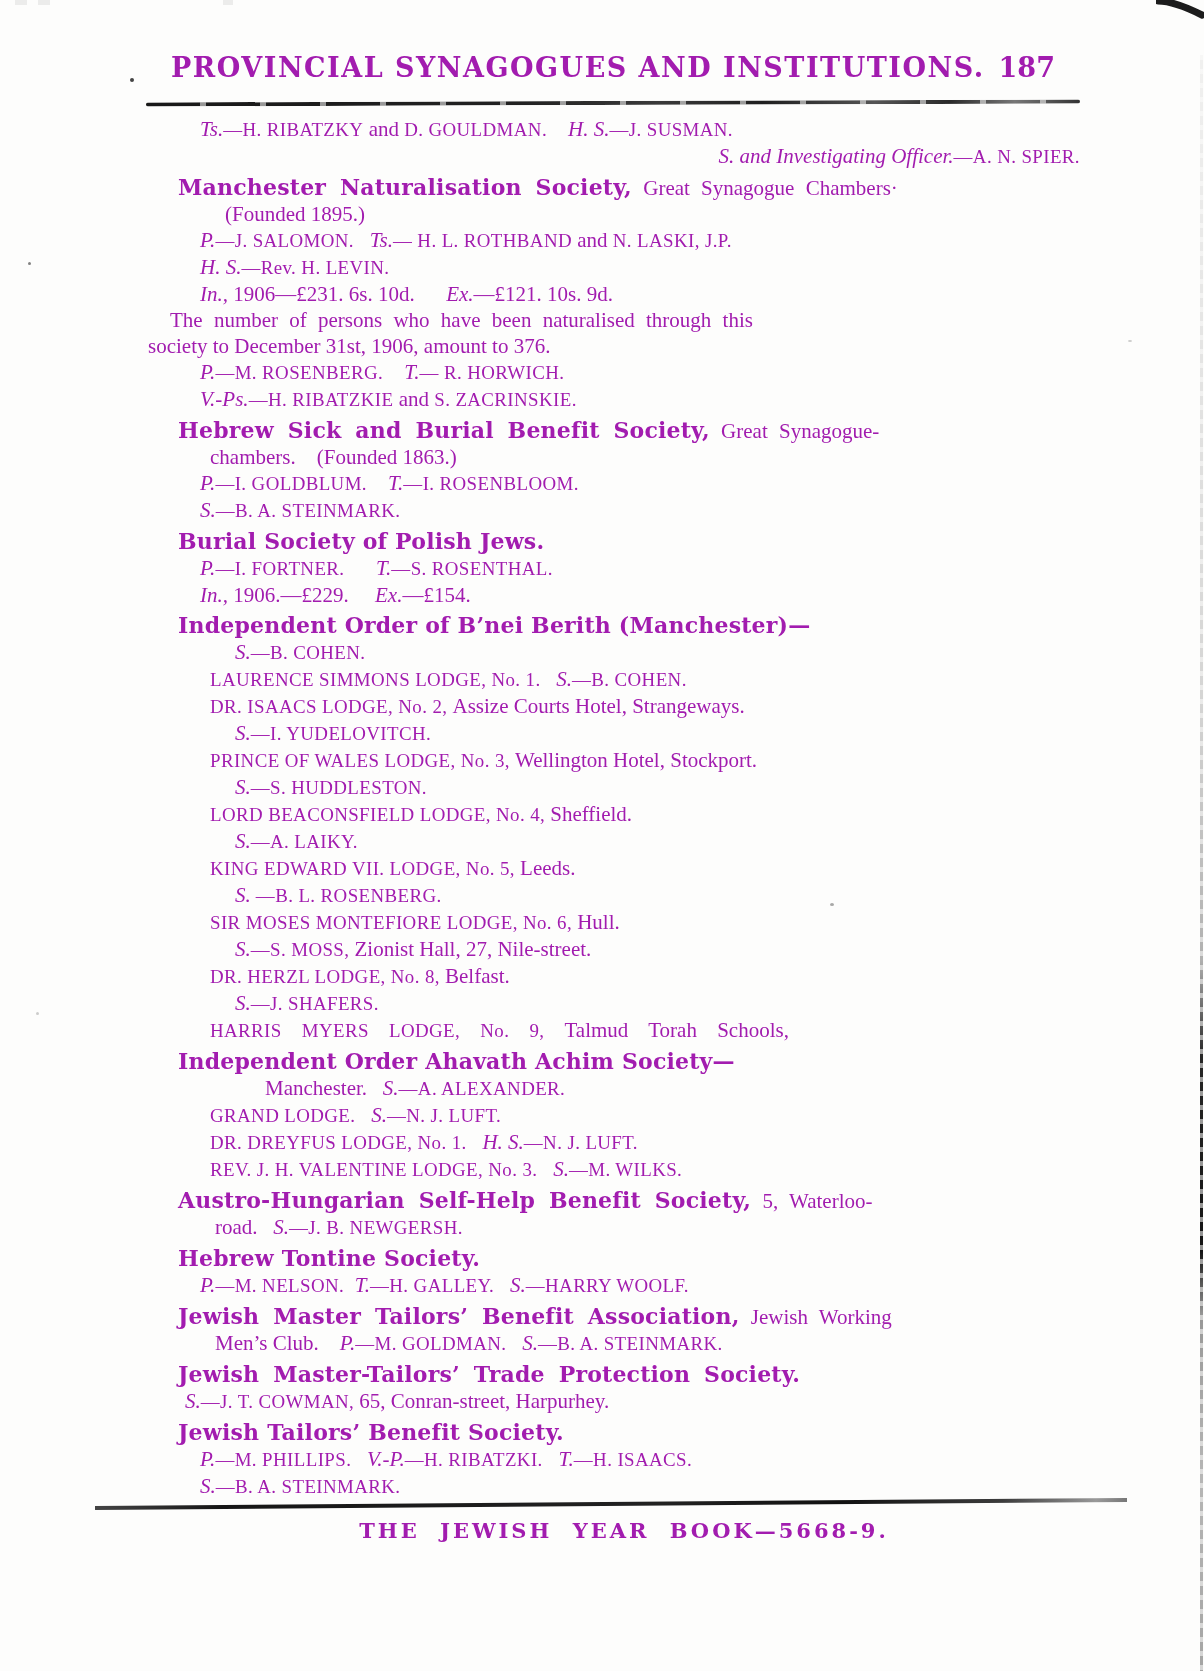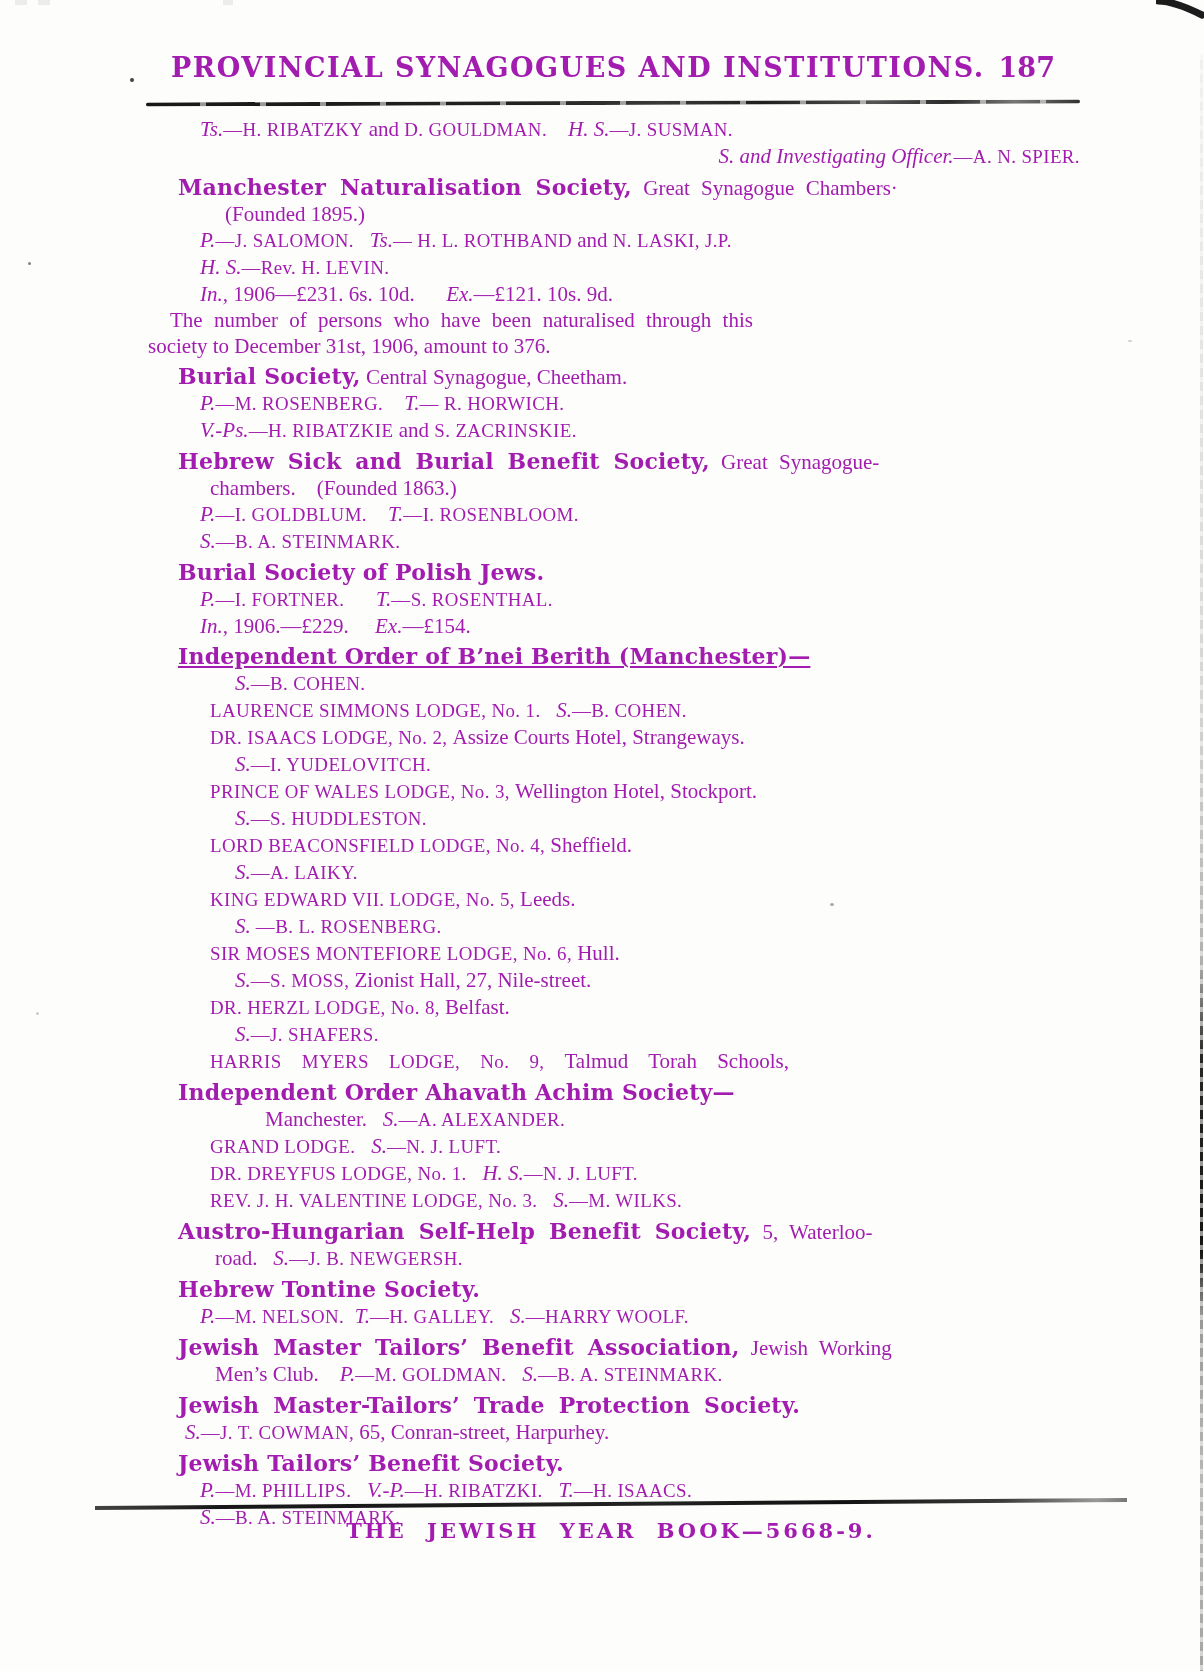--- a/index.html
+++ b/index.html
@@ -94,7 +94,6 @@
       <div class="line" style="padding-left: 52px;"><span class="s-i">In.,</span><span class="s-r"> 1906—£231. 6s. 10d.</span><span class="s-r">      </span><span class="s-i">Ex.</span><span class="s-r">—£121. 10s. 9d.</span></div>
       <div class="line w1" style="padding-left: 22px;"><span class="s-r">The number of persons who have been naturalised through this</span></div>
       <div class="line" style="padding-left: 0px;"><span class="s-r">society to December 31st, 1906, amount to 376.</span></div>
-      <div class="line gap" style="padding-left: 30px;"><span class="s-b">Burial Society,</span><span class="s-r"> Central Synagogue, Cheetham.</span></div>
       <div class="line" style="padding-left: 52px;"><span class="s-i">P.</span><span class="s-n">—M. ROSENBERG.</span><span class="s-r">    </span><span class="s-i">T.</span><span class="s-n">— R. HORWICH.</span></div>
       <div class="line" style="padding-left: 52px;"><span class="s-i">V.-Ps.</span><span class="s-n">—H. RIBATZKIE</span><span class="s-r"> and </span><span class="s-n">S. ZACRINSKIE.</span></div>
       <div class="line gap w1" style="padding-left: 30px;"><span class="s-b">Hebrew Sick and Burial Benefit Society,</span><span class="s-r"> Great Synagogue-</span></div>

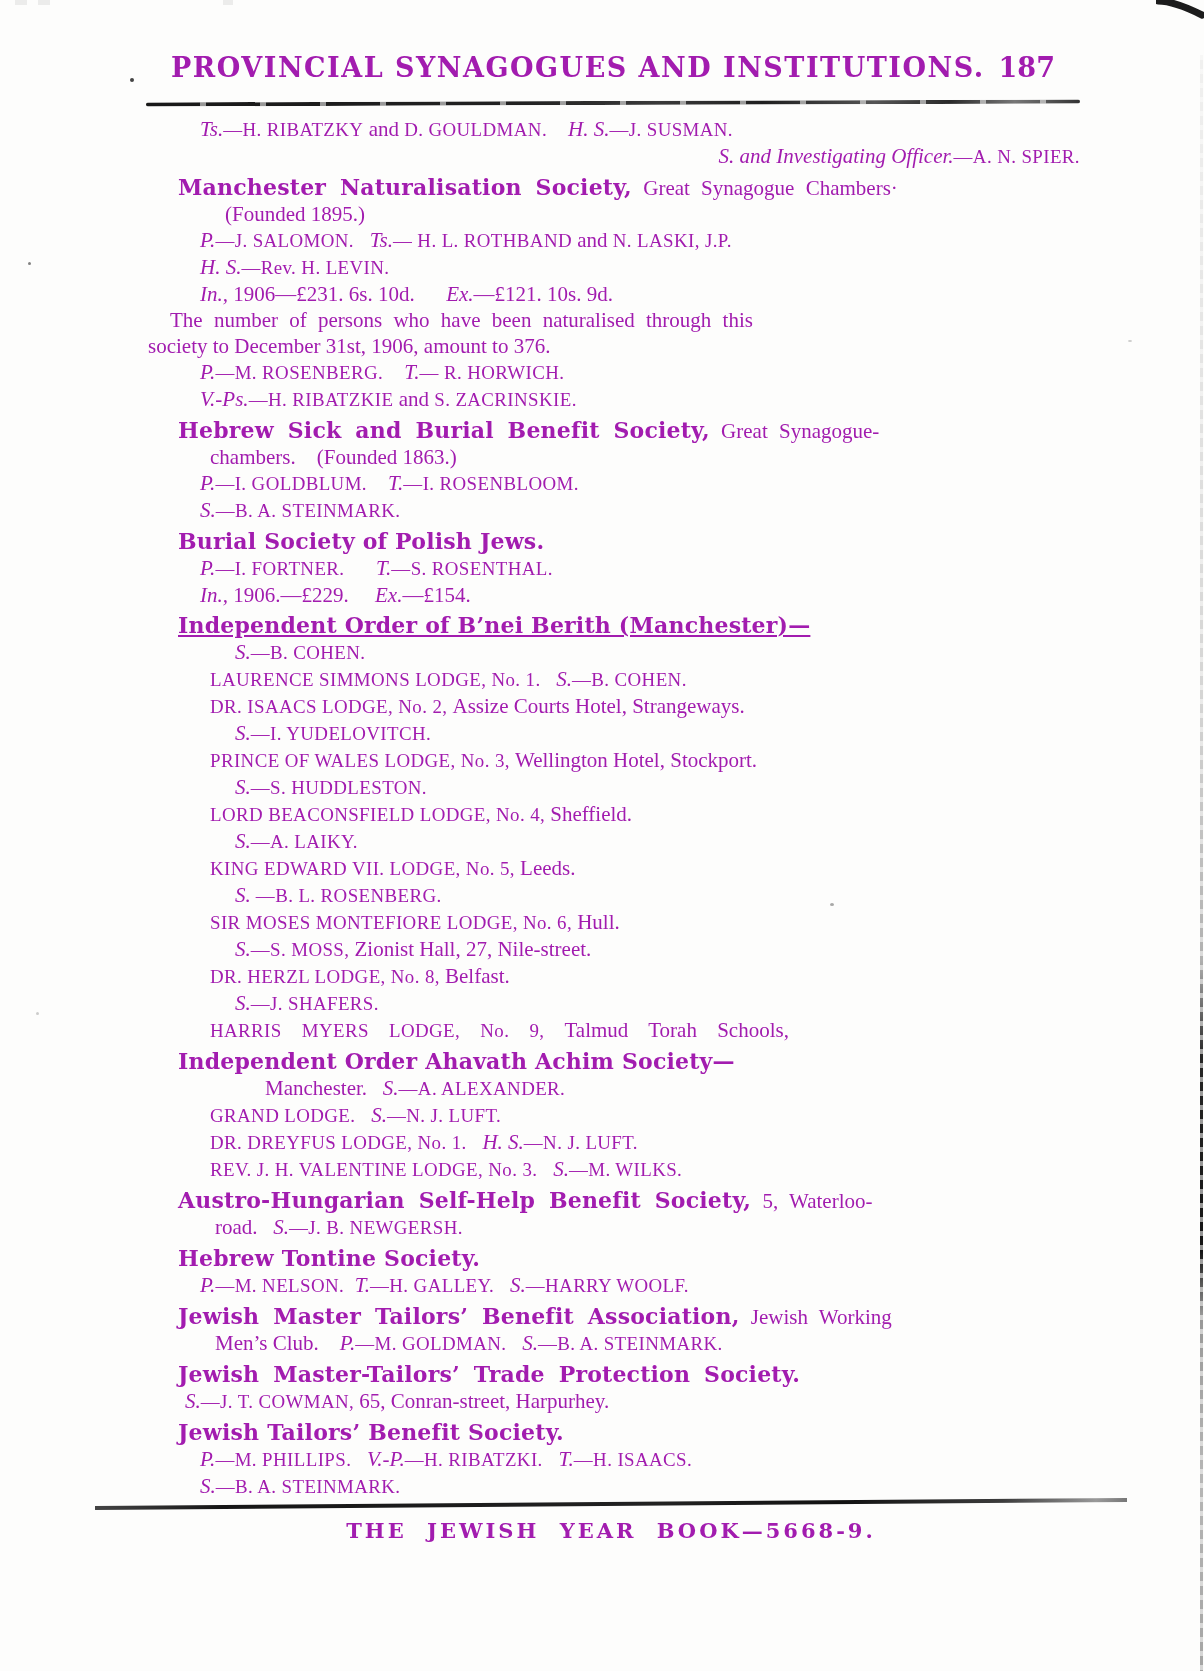--- a/index.html
+++ b/index.html
@@ -103,7 +103,7 @@
       <div class="line gap" style="padding-left: 30px;"><span class="s-b">Burial Society of Polish Jews.</span></div>
       <div class="line" style="padding-left: 52px;"><span class="s-i">P.</span><span class="s-n">—I. FORTNER.</span><span class="s-r">      </span><span class="s-i">T.</span><span class="s-n">—S. ROSENTHAL.</span></div>
       <div class="line" style="padding-left: 52px;"><span class="s-i">In.,</span><span class="s-r"> 1906.—£229.</span><span class="s-r">     </span><span class="s-i">Ex.</span><span class="s-r">—£154.</span></div>
-      <div class="line gap" style="padding-left: 30px; text-decoration: underline;"><span class="s-b">Independent Order of B’nei Berith (Manchester)—</span></div>
+      <div class="line gap" style="padding-left: 30px;"><span class="s-b">Independent Order of B’nei Berith (Manchester)—</span></div>
       <div class="line" style="padding-left: 87px;"><span class="s-i">S.</span><span class="s-n">—B. COHEN.</span></div>
       <div class="line" style="padding-left: 62px;"><span class="s-n">LAURENCE SIMMONS LODGE, No. 1.</span><span class="s-r">   </span><span class="s-i">S.</span><span class="s-n">—B. COHEN.</span></div>
       <div class="line" style="padding-left: 62px;"><span class="s-n">DR. ISAACS LODGE, No. 2, </span><span class="s-r">Assize Courts Hotel, Strangeways.</span></div>

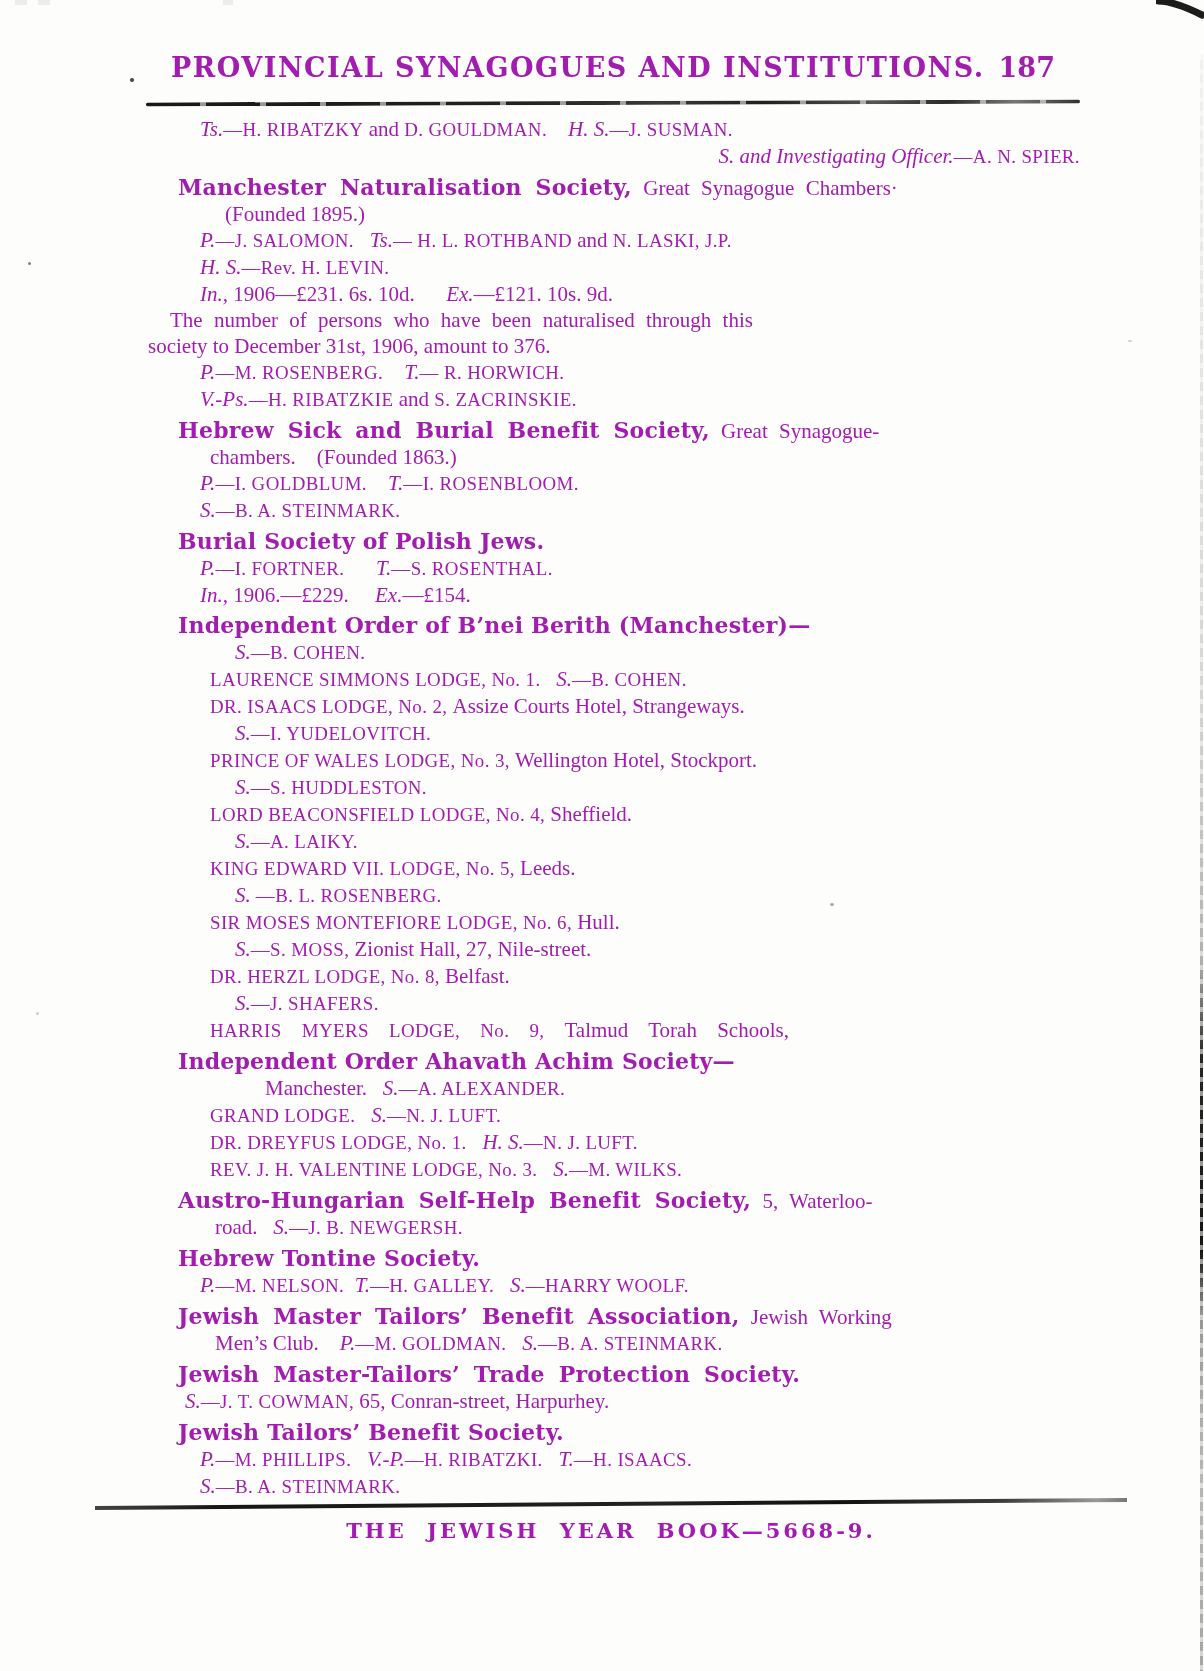--- a/index.html
+++ b/index.html
@@ -52,7 +52,7 @@
     transform:rotate(-0.45deg);
   }
   #footer{
-    position:absolute;left:95px;top:1518px;width:1032px;
+    position:absolute;left:108px;top:1518px;width:1032px;
     text-align:center;
     font-family:"DejaVu Serif","Liberation Serif",serif;
     font-weight:bold;font-size:21px;letter-spacing:3px;word-spacing:10px;

